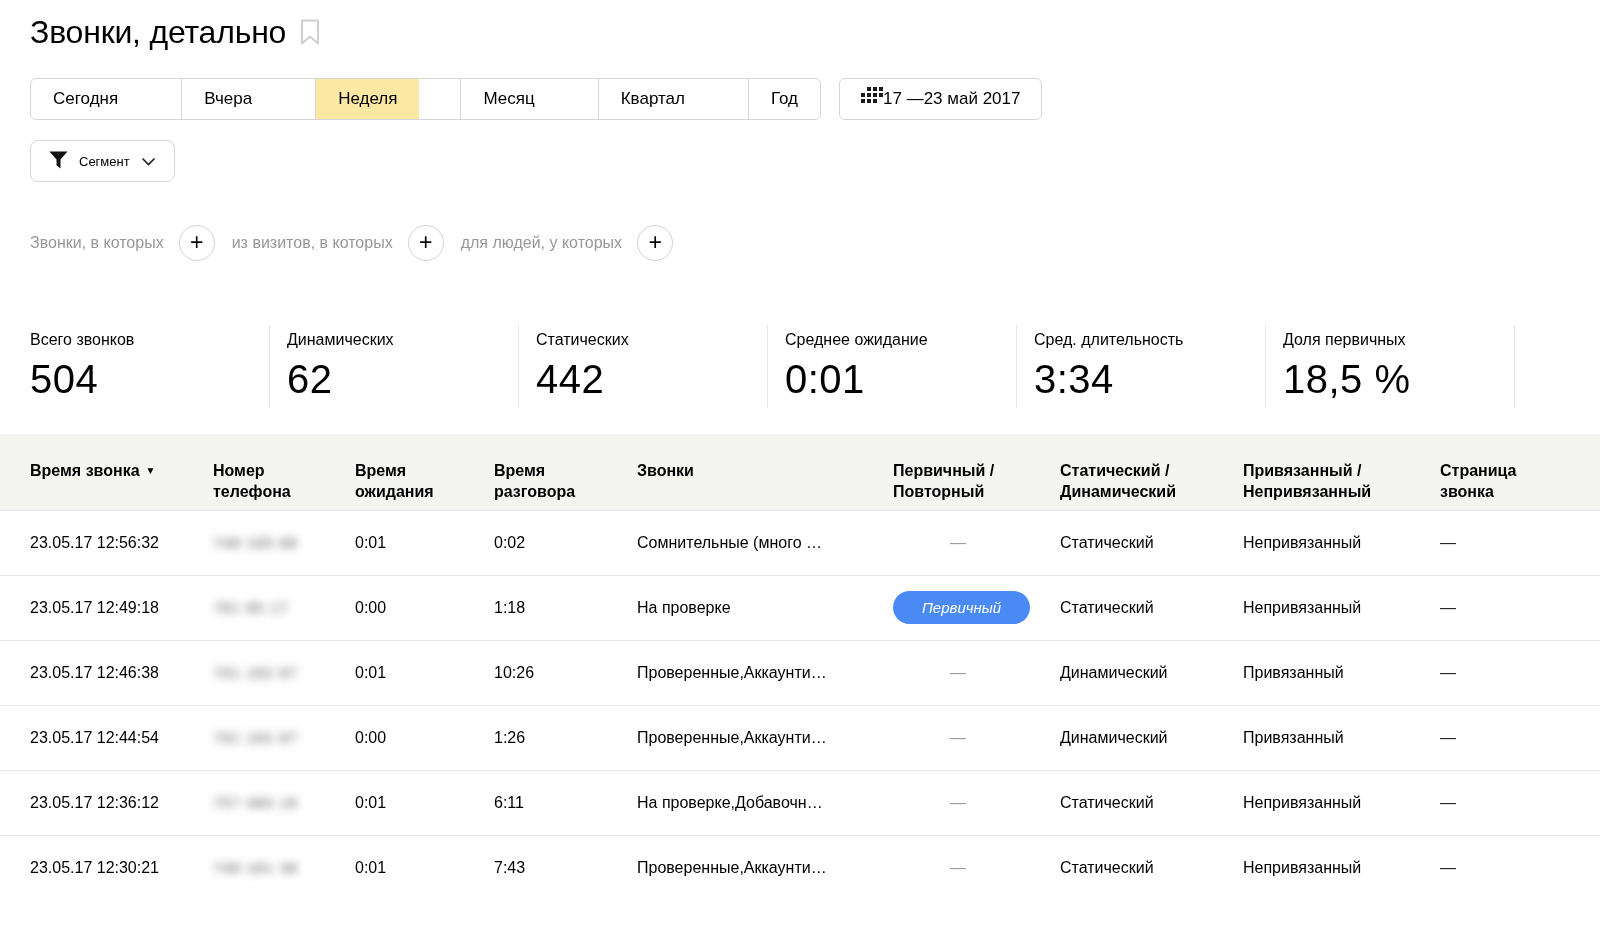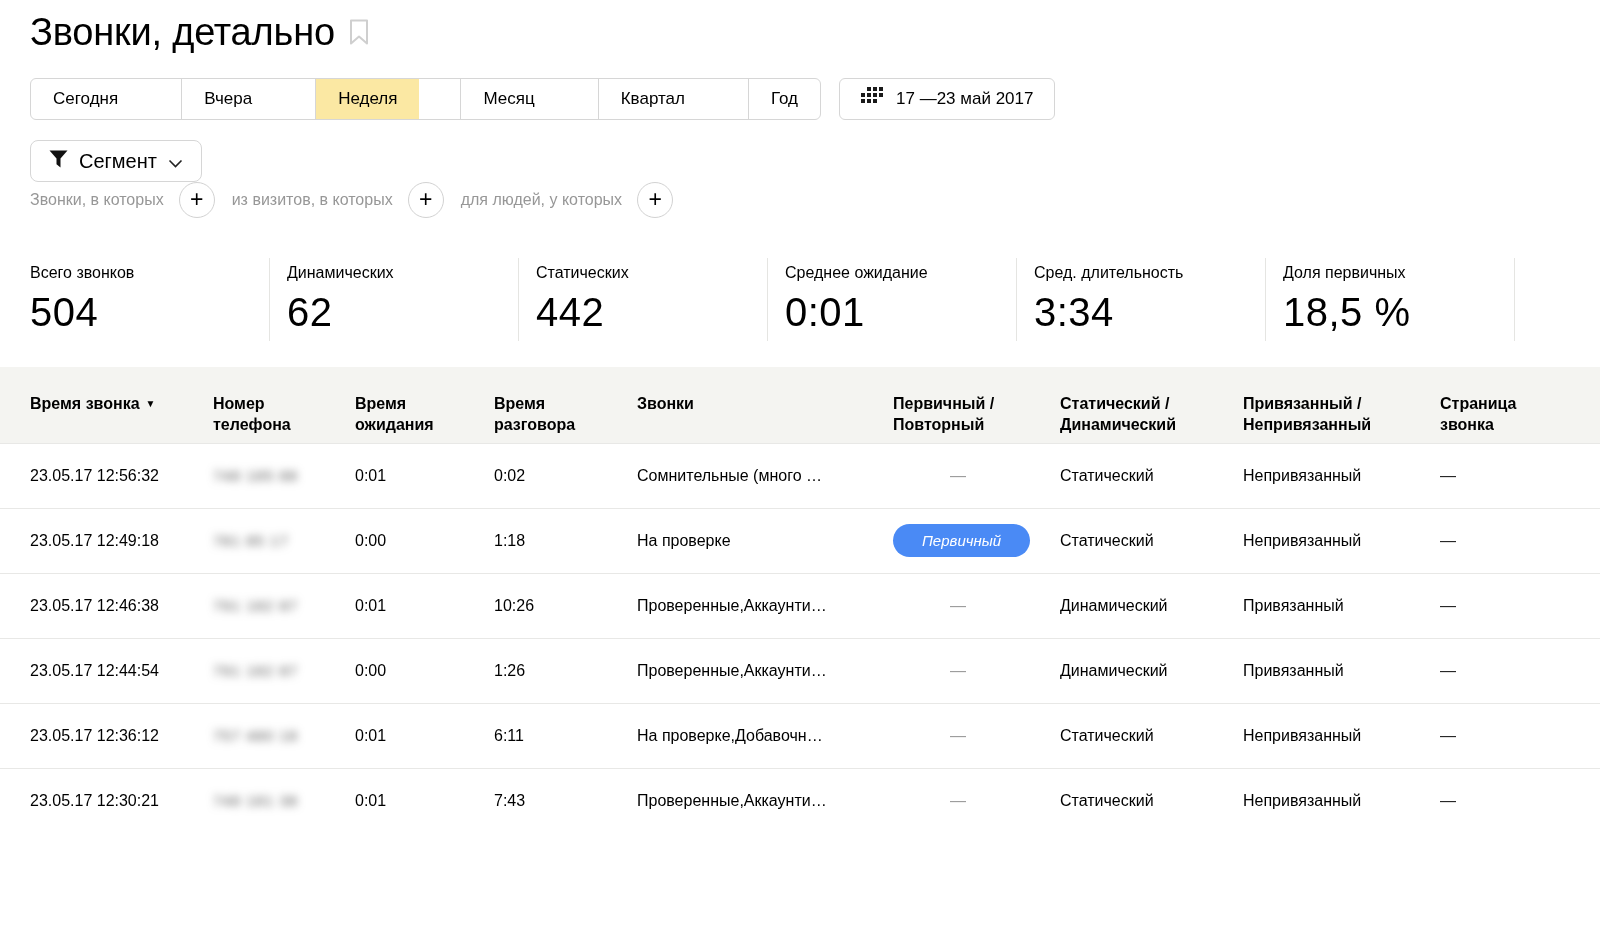--- a/index.html
+++ b/index.html
@@ -8,7 +8,7 @@
 
   
   .title-row { display:flex; align-items:center; gap:14px; height:36px; }
-  h1 { font-size:38px; font-weight:400; letter-spacing:-0.2px; }
+  h1 { font-size:32px; font-weight:400; letter-spacing:-0.2px; }
   .bookmark { margin-top:4px; cursor:pointer; }
 
   

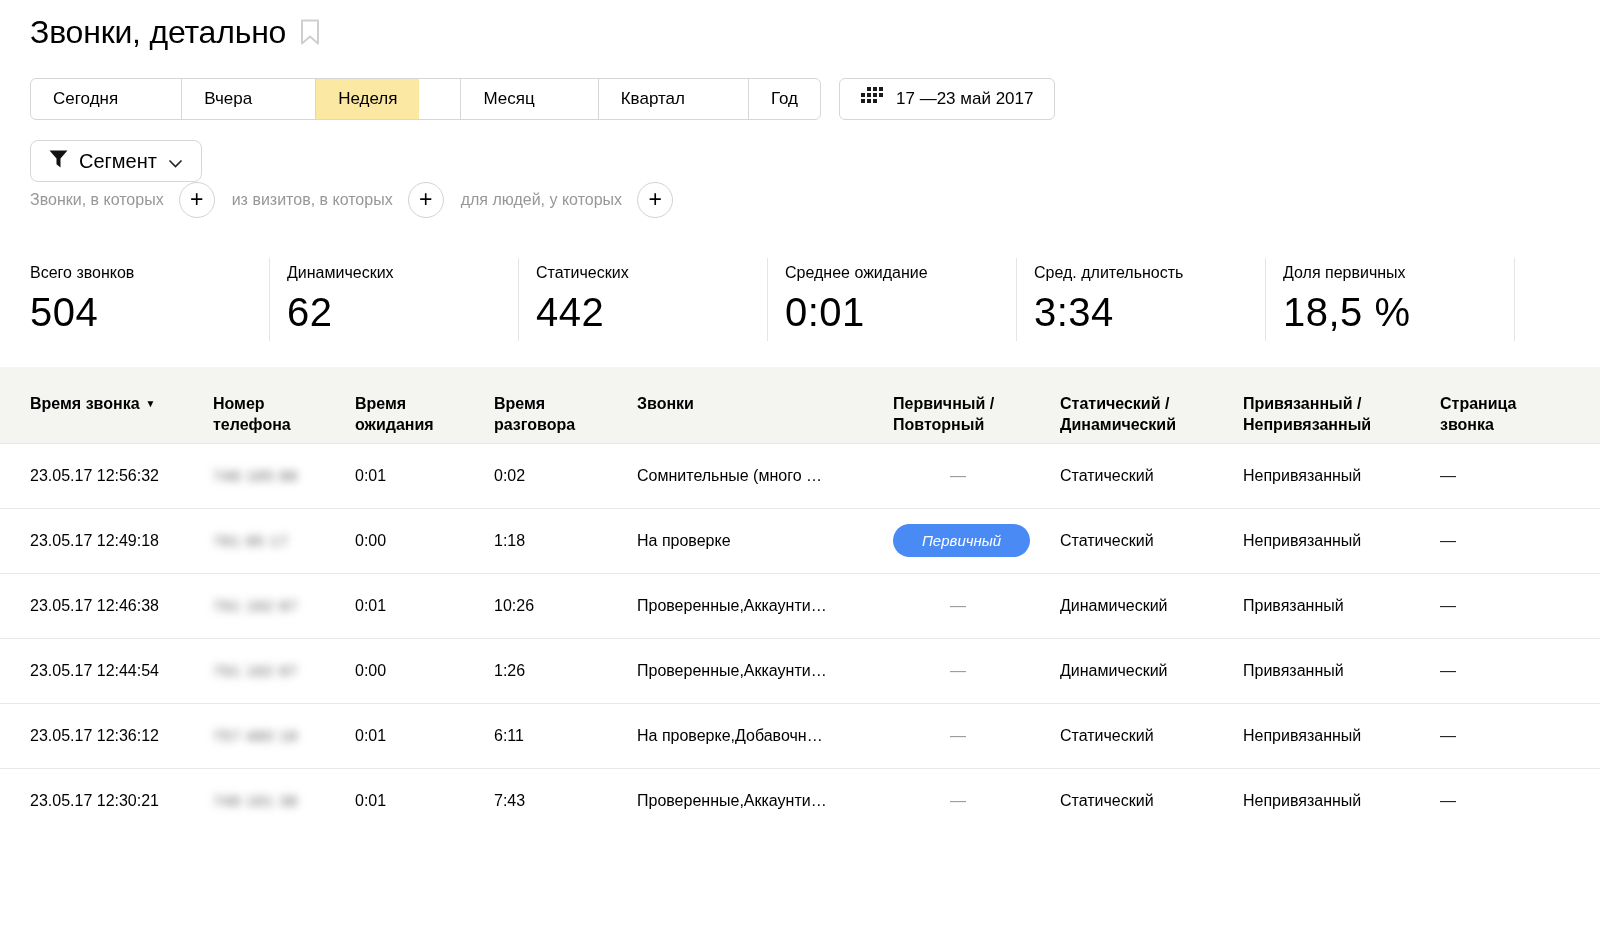--- a/index.html
+++ b/index.html
@@ -17,7 +17,7 @@
   .tab { padding:0 22px; line-height:40px; font-size:17px; border-left:1px solid #d6d6d6; cursor:pointer; white-space:nowrap; }
   .tab:first-child { border-left:none; }
   .tab.selected { background:#fbe8a3; }
-  .date-btn { margin-left:18px; display:flex; align-items:center; gap:13px; border:1px solid #d6d6d6; border-radius:6px; height:42px; padding:0 21px; font-size:17px; cursor:pointer; background:#fff; }
+  .date-btn { margin-left:18px; display:flex; align-items:center; border:1px solid #d6d6d6; border-radius:6px; height:42px; padding:0 21px; font-size:17px; cursor:pointer; background:#fff; }
 
   
   .segment-btn { margin-top:20px; display:inline-flex; align-items:center; gap:11px; border:1px solid #d6d6d6; border-radius:8px; height:42px; padding:0 18px; font-size:20px; cursor:pointer; background:#fff; }

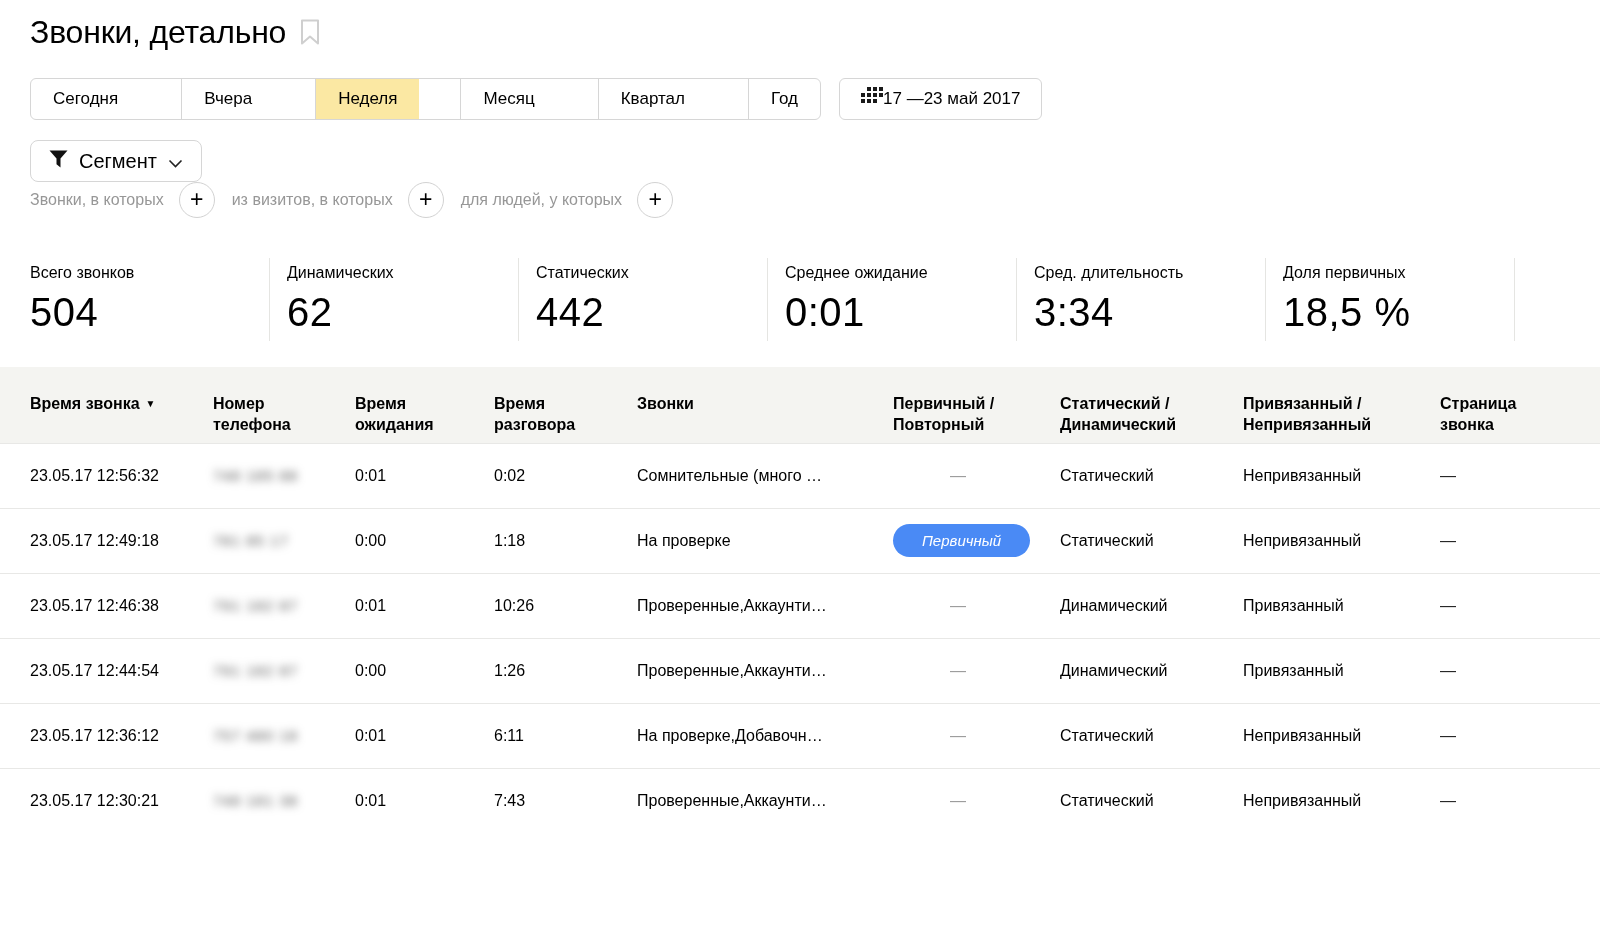--- a/index.html
+++ b/index.html
@@ -20,7 +20,7 @@
   .date-btn { margin-left:18px; display:flex; align-items:center; border:1px solid #d6d6d6; border-radius:6px; height:42px; padding:0 21px; font-size:17px; cursor:pointer; background:#fff; }
 
   
-  .segment-btn { margin-top:20px; display:inline-flex; align-items:center; gap:11px; border:1px solid #d6d6d6; border-radius:8px; height:42px; padding:0 18px; font-size:20px; cursor:pointer; background:#fff; }
+  .segment-btn { margin-top:20px; display:inline-flex; align-items:center; gap:11px; border:1px solid #d6d6d6; border-radius:8px; height:42px; padding:0 18px; font-size:13px; cursor:pointer; background:#fff; }
 
   
   .filter-row { display:flex; align-items:center; font-size:16px; color:#979797; }

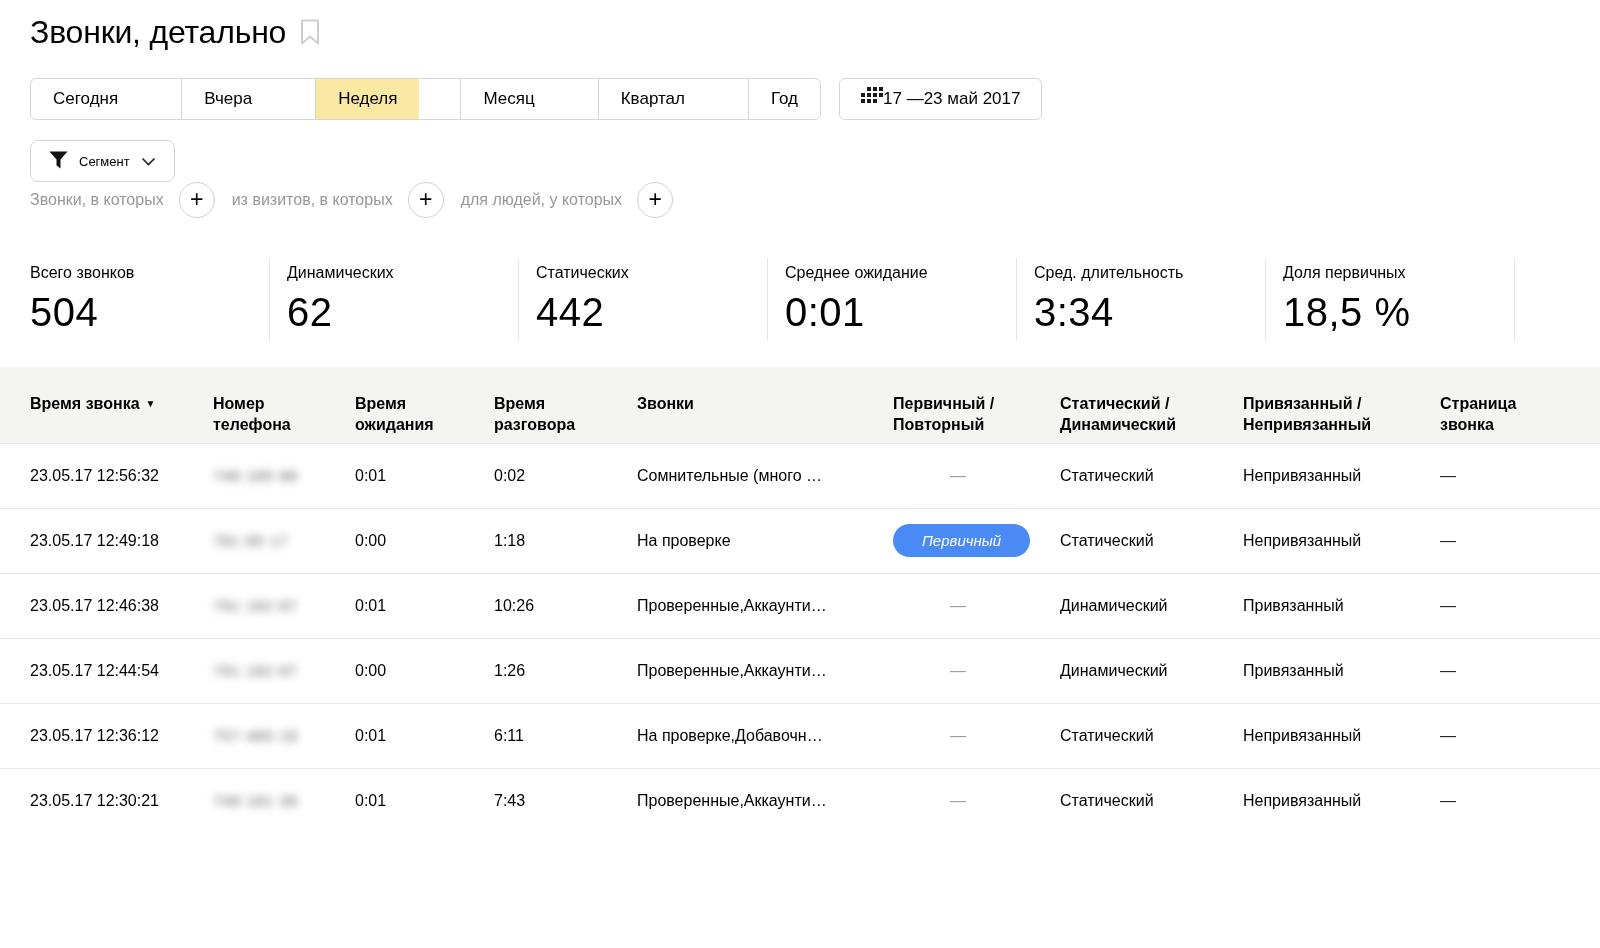--- a/index.html
+++ b/index.html
@@ -23,7 +23,7 @@
   .segment-btn { margin-top:20px; display:inline-flex; align-items:center; gap:11px; border:1px solid #d6d6d6; border-radius:8px; height:42px; padding:0 18px; font-size:13px; cursor:pointer; background:#fff; }
 
   
-  .filter-row { display:flex; align-items:center; font-size:16px; color:#979797; }
+  .filter-row { margin-top:43px; display:flex; align-items:center; font-size:16px; color:#979797; }
   .filter-label { margin-right:15px; }
   .plus-btn { width:36px; height:36px; border:1px solid #d2d2d2; border-radius:50%; display:flex; align-items:center; justify-content:center; font-size:23px; font-weight:400; color:#000; background:#fff; cursor:pointer; margin-right:17px; line-height:1; padding-bottom:2px; }
 

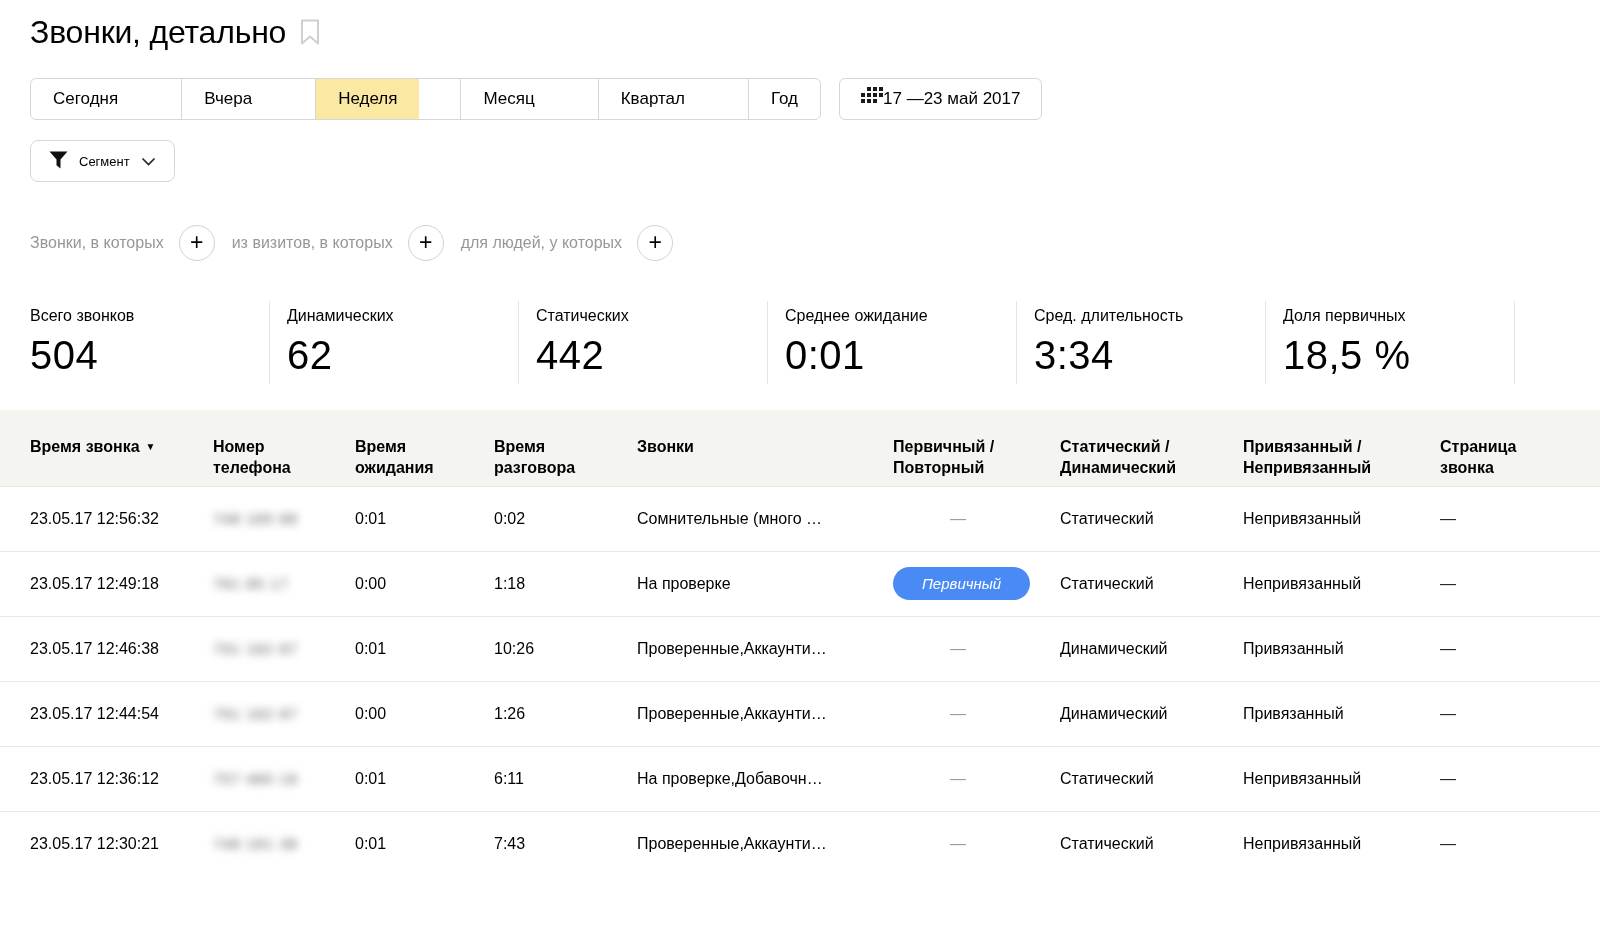--- a/index.html
+++ b/index.html
@@ -28,7 +28,7 @@
   .plus-btn { width:36px; height:36px; border:1px solid #d2d2d2; border-radius:50%; display:flex; align-items:center; justify-content:center; font-size:23px; font-weight:400; color:#000; background:#fff; cursor:pointer; margin-right:17px; line-height:1; padding-bottom:2px; }
 
   
-  .metrics { display:flex; margin-top:40px; }
+  .metrics { display:flex; margin-top:64px; }
   .metric { width:249px; padding:6px 0 6px 17px; border-right:1px solid #e5e5e2; }
   .metric:first-child { width:240px; padding-left:0; }
   .metric-label { font-size:16px; }

